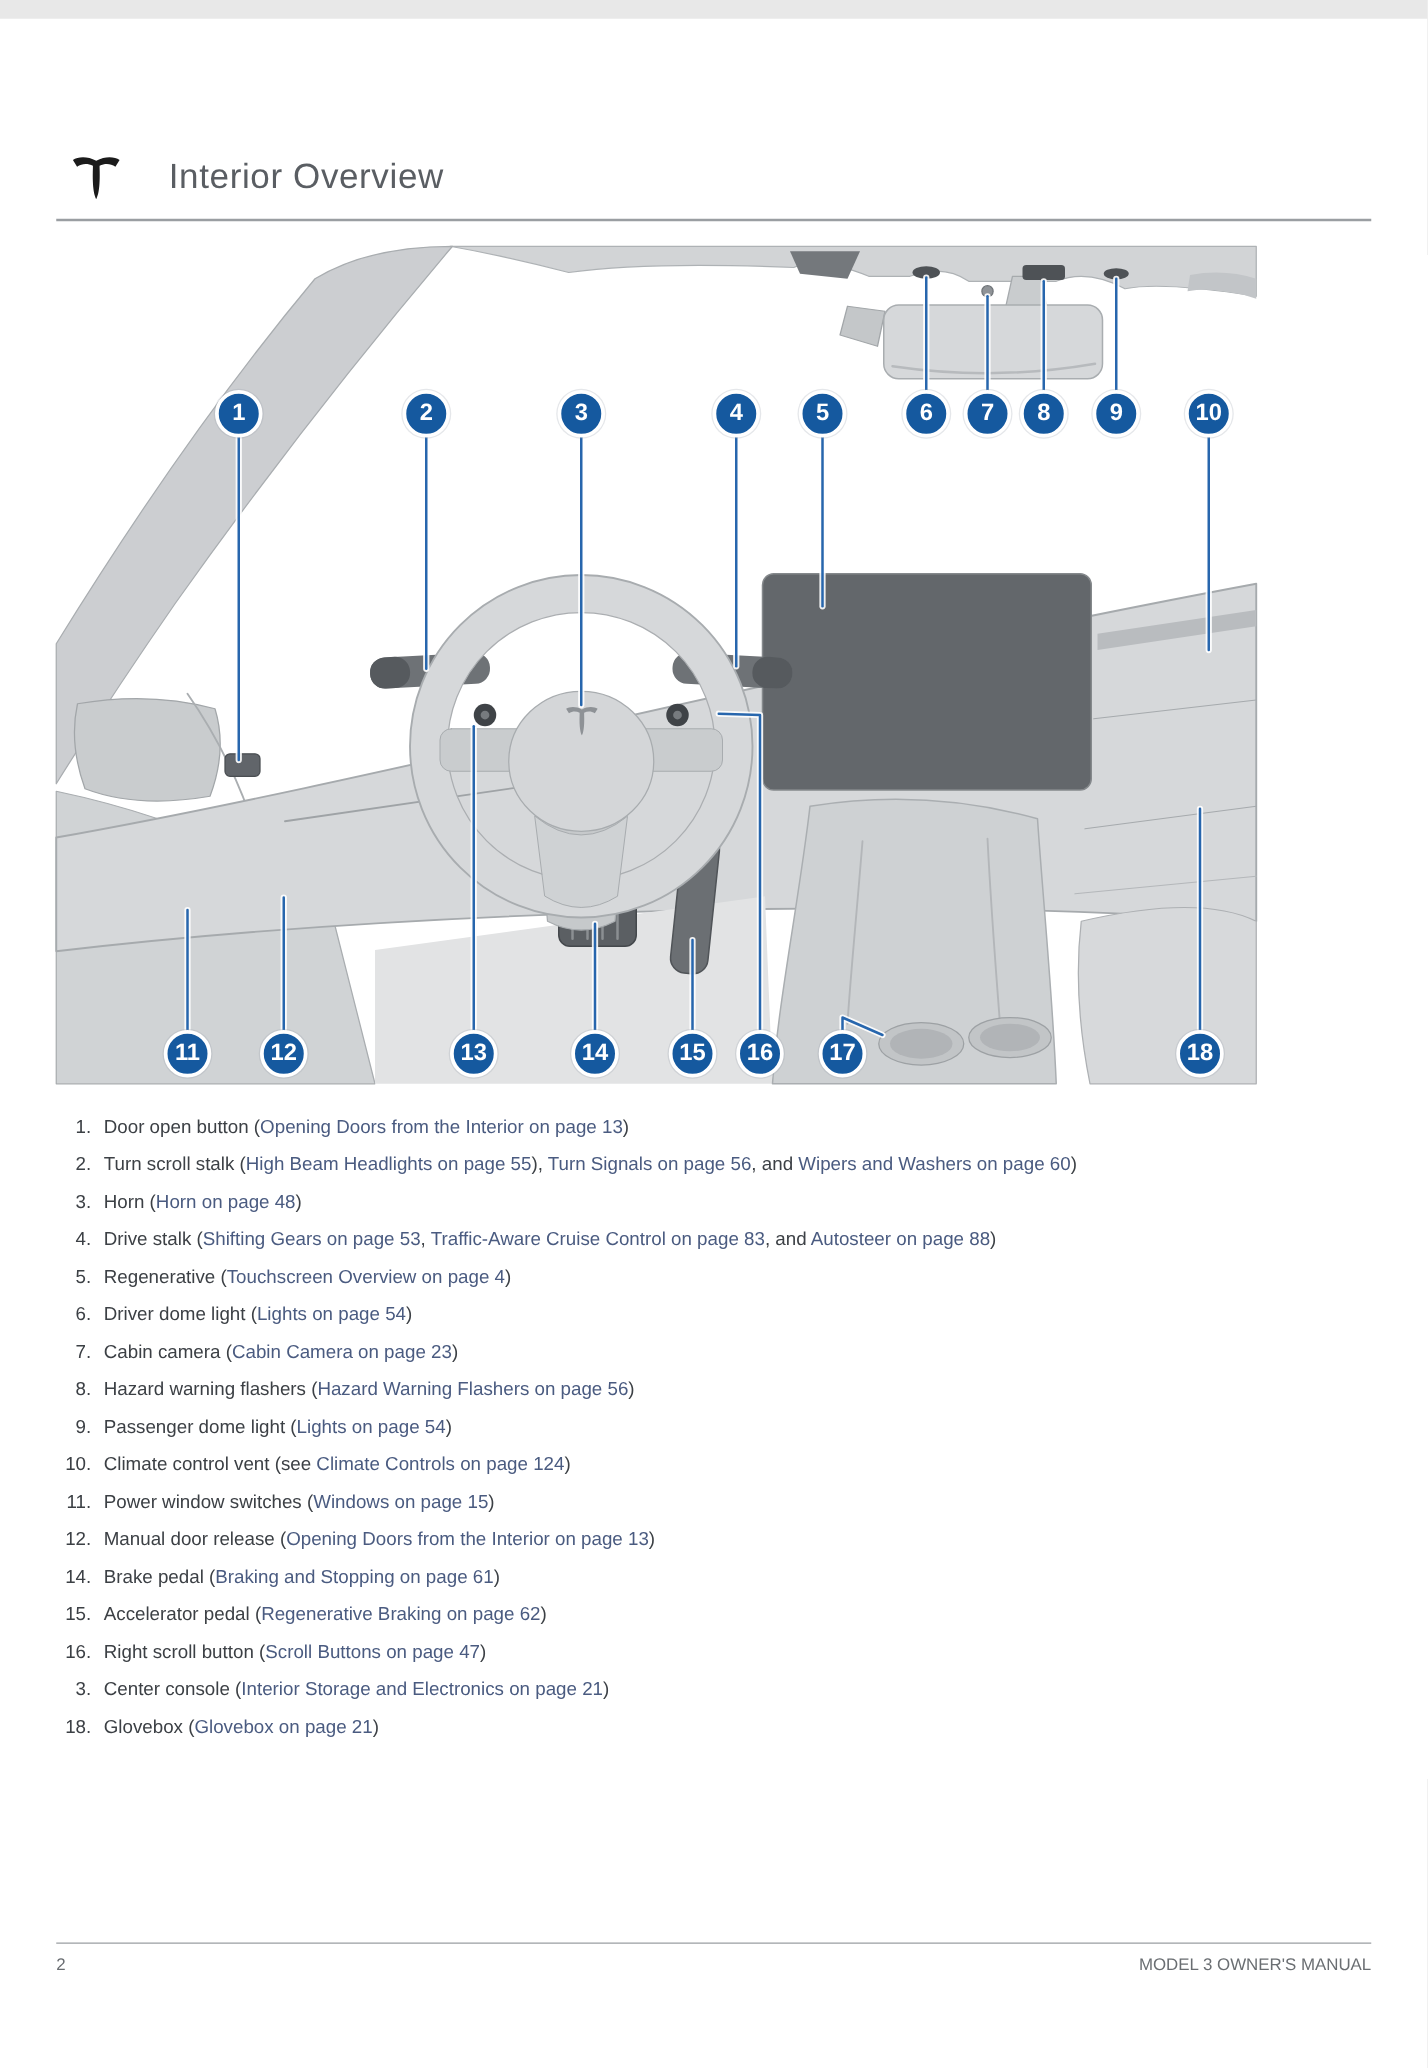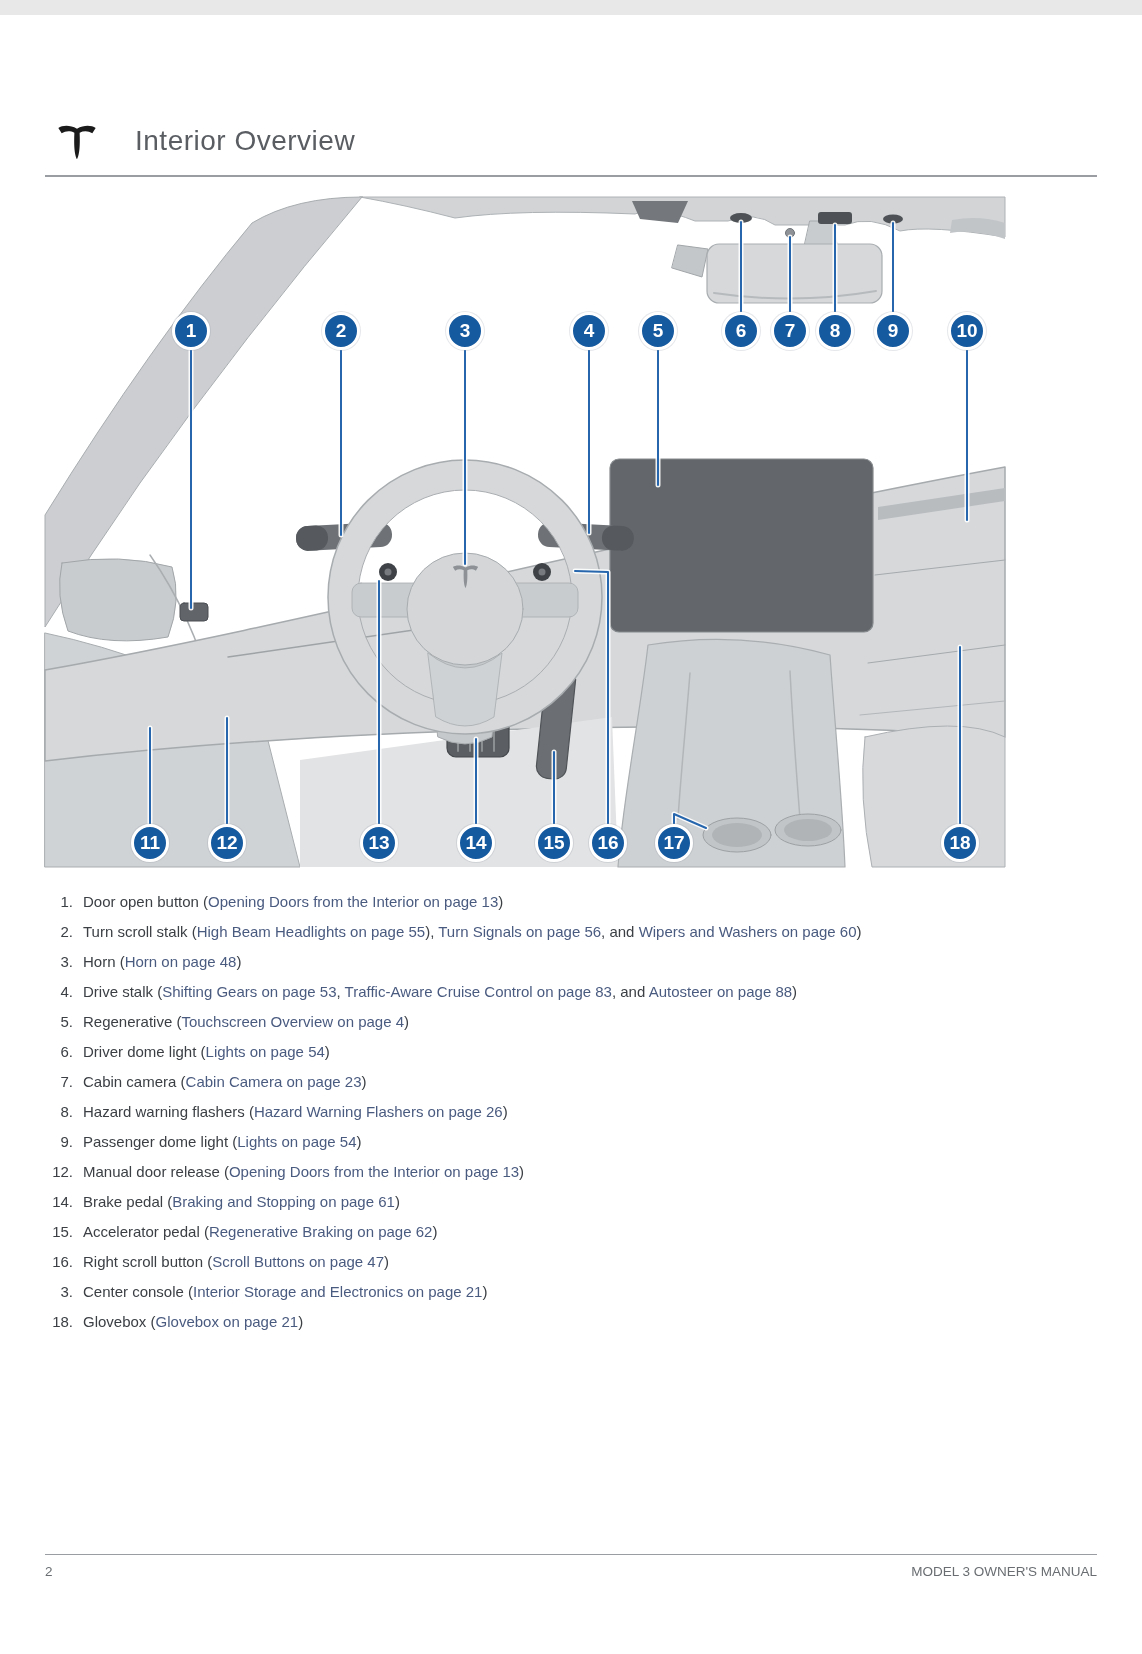--- a/index.html
+++ b/index.html
@@ -250,7 +250,7 @@
       </div>
       <div class="legend-item">
         <span class="legend-num">8.</span>
-        <span class="legend-text"><span>Hazard warning flashers (</span><span class="lnk">Hazard Warning Flashers on page 26</span><span>)</span></span>
+        <span class="legend-text"><span>Hazard warning flashers (</span><span class="lnk">Hazard Warning Flashers on page 56</span><span>)</span></span>
       </div>
       <div class="legend-item">
         <span class="legend-num">9.</span>

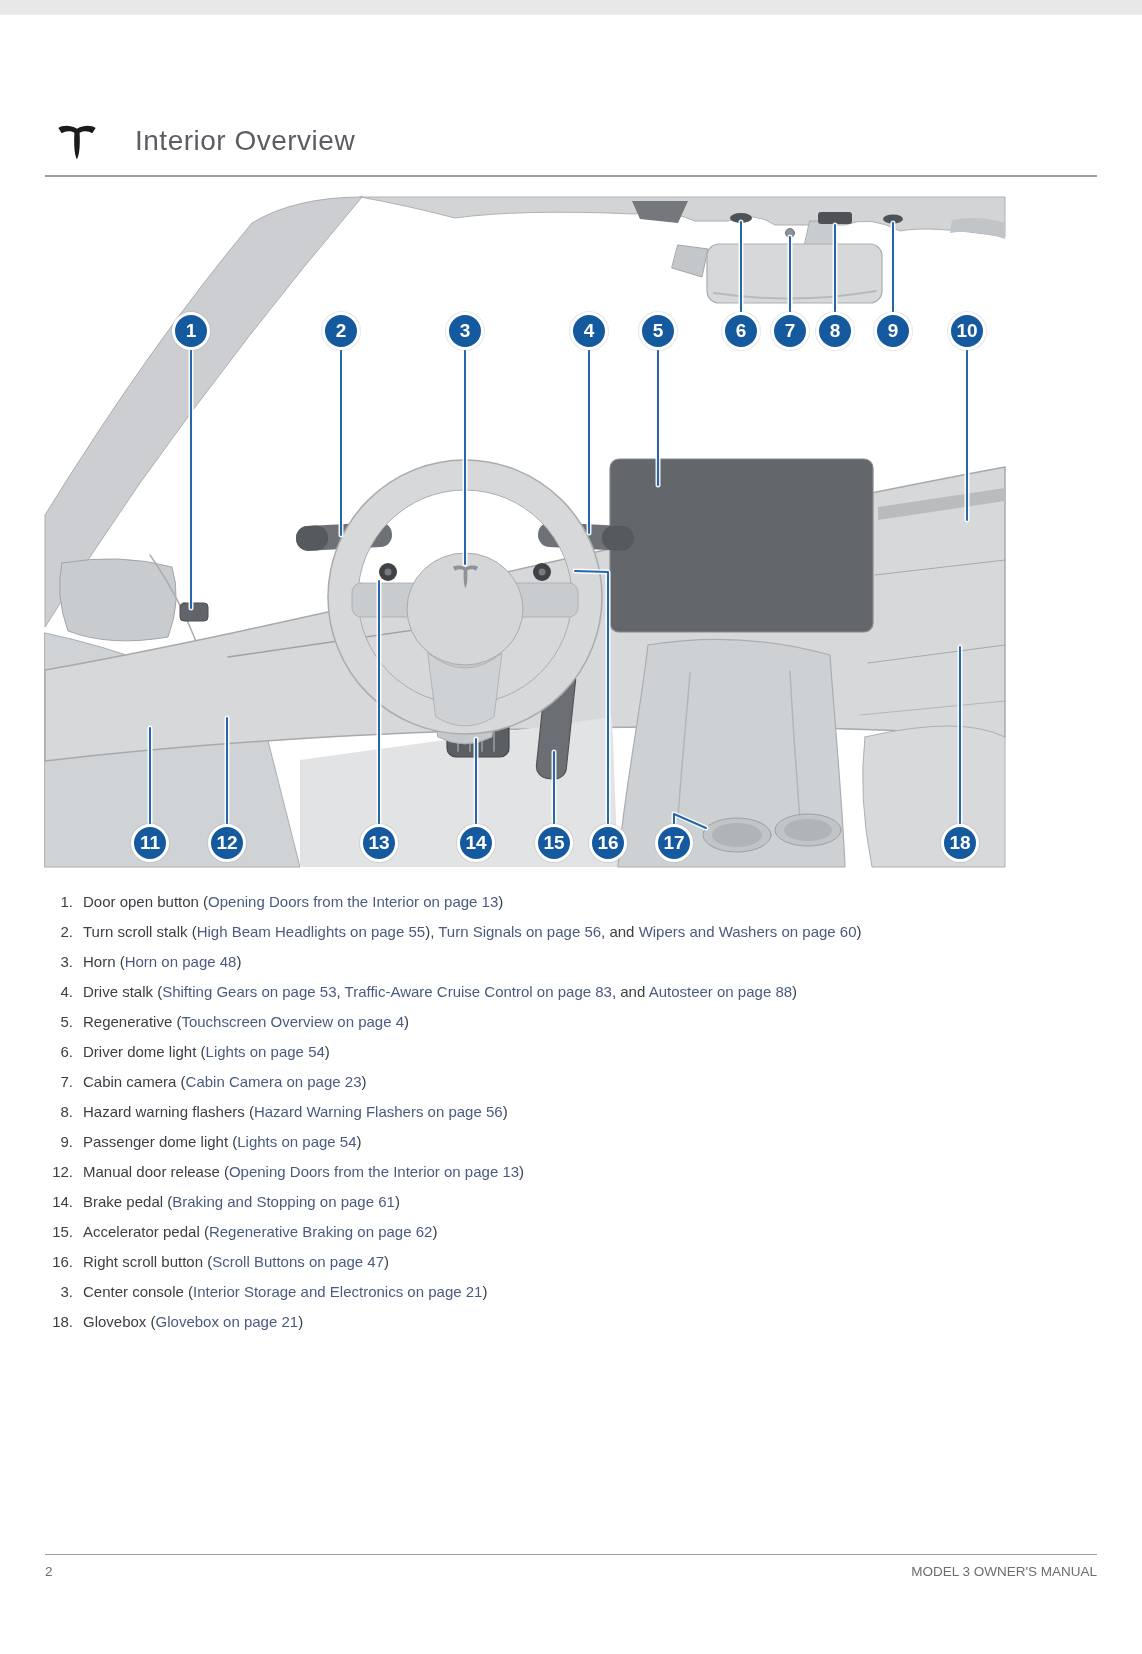--- a/index.html
+++ b/index.html
@@ -257,6 +257,10 @@
         <span class="legend-text"><span>Passenger dome light (</span><span class="lnk">Lights on page 54</span><span>)</span></span>
       </div>
       <div class="legend-item">
+        <span class="legend-num">10.</span>
+        <span class="legend-text"><span>Climate control vent (see </span><span class="lnk">Climate Controls on page 124</span><span>)</span></span>
+      </div>
+      <div class="legend-item">
         <span class="legend-num">12.</span>
         <span class="legend-text"><span>Manual door release (</span><span class="lnk">Opening Doors from the Interior on page 13</span><span>)</span></span>
       </div>

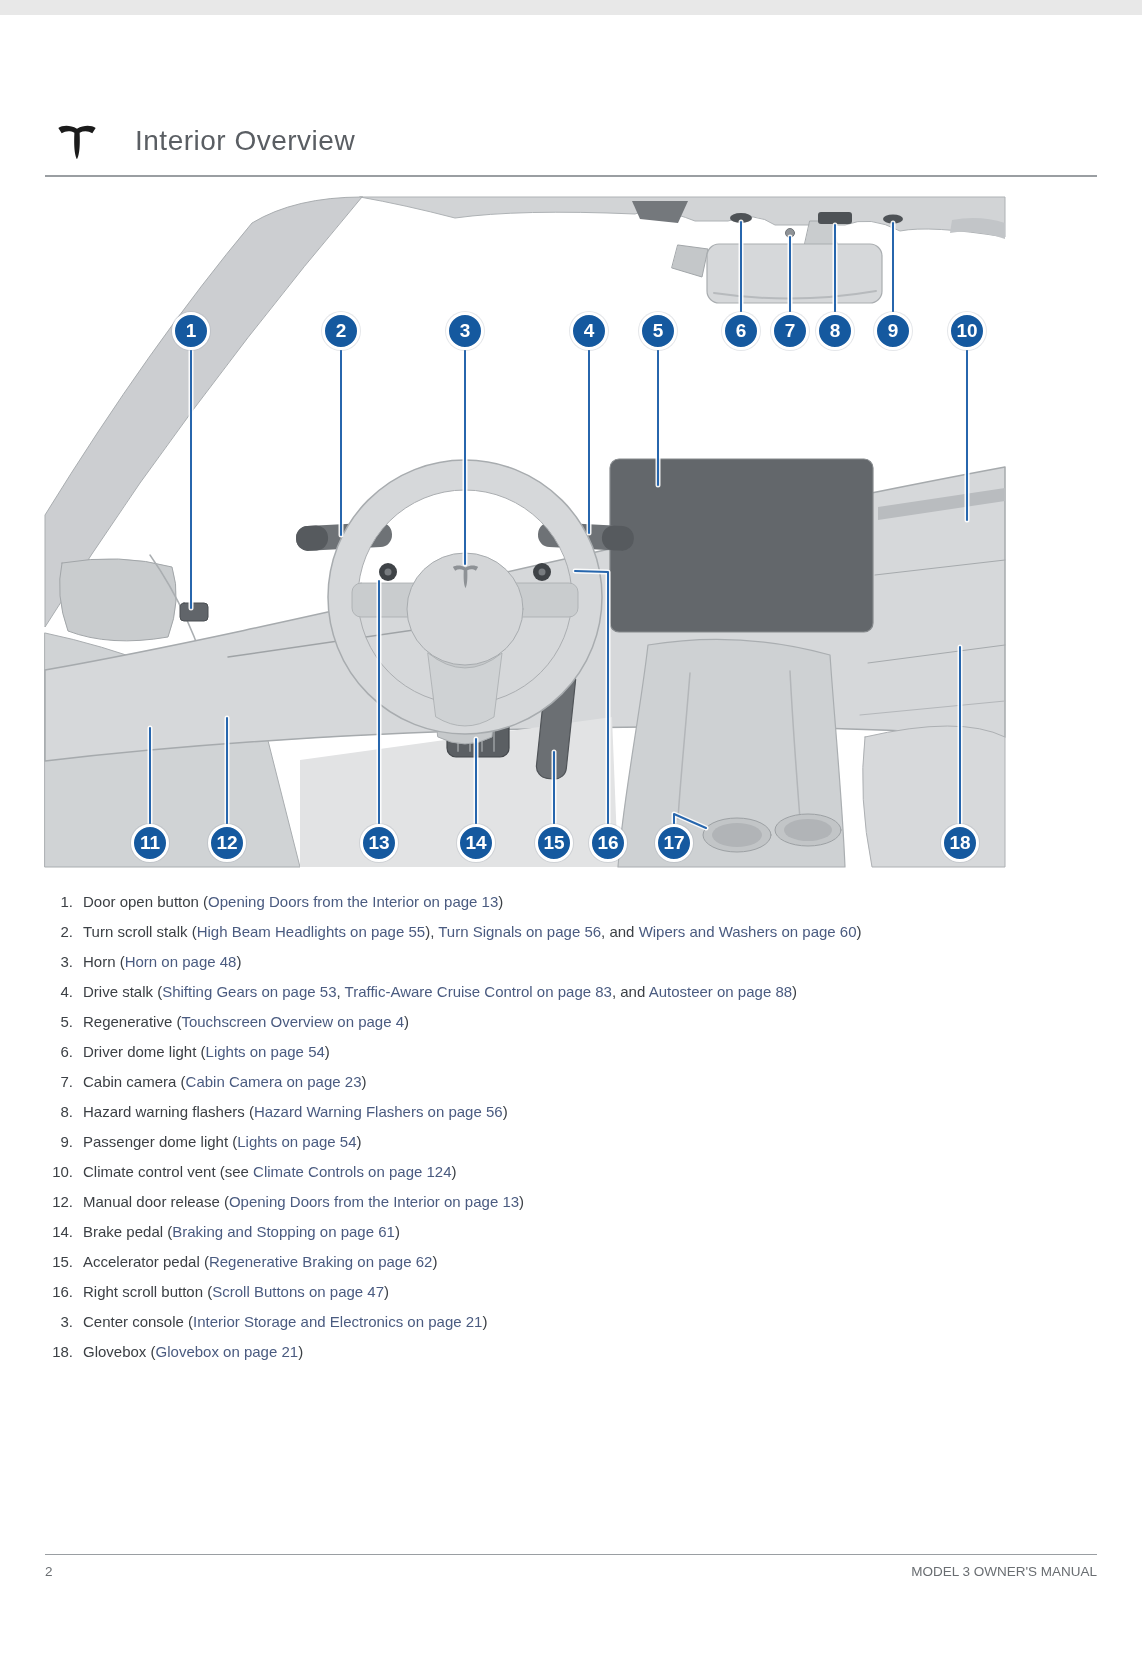--- a/index.html
+++ b/index.html
@@ -261,6 +261,10 @@
         <span class="legend-text"><span>Climate control vent (see </span><span class="lnk">Climate Controls on page 124</span><span>)</span></span>
       </div>
       <div class="legend-item">
+        <span class="legend-num">11.</span>
+        <span class="legend-text"><span>Power window switches (</span><span class="lnk">Windows on page 15</span><span>)</span></span>
+      </div>
+      <div class="legend-item">
         <span class="legend-num">12.</span>
         <span class="legend-text"><span>Manual door release (</span><span class="lnk">Opening Doors from the Interior on page 13</span><span>)</span></span>
       </div>

